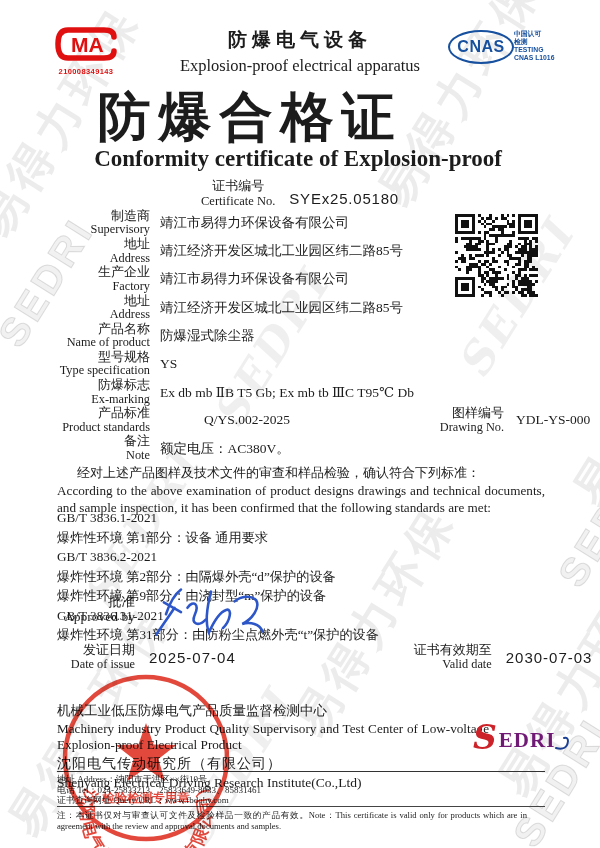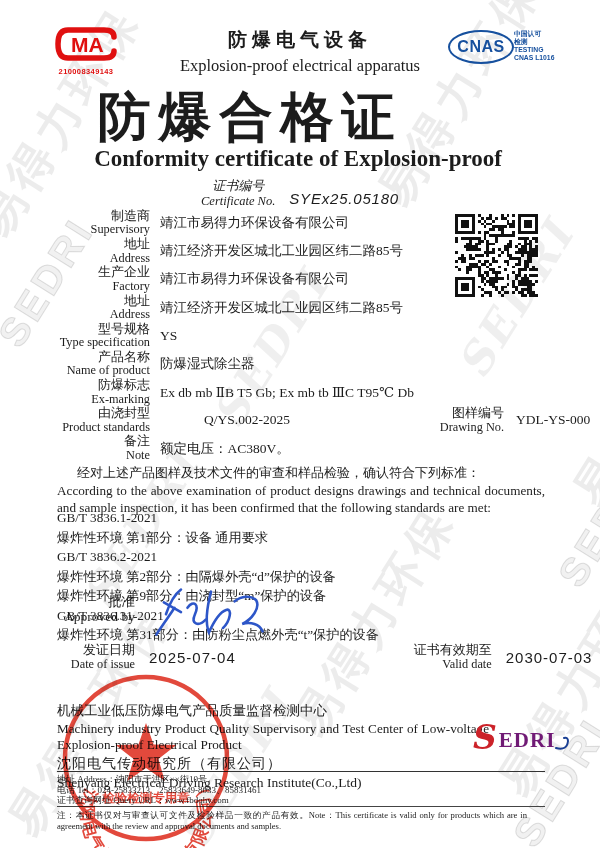--- a/index.html
+++ b/index.html
@@ -32,7 +32,7 @@
   .sub-title{position:absolute;left:12px;top:146px;width:572px;text-align:center;
              font-size:23px;font-weight:bold;}
   .certno{position:absolute;left:0;top:179px;width:600px;display:flex;justify-content:center;
-          align-items:center;gap:14px;font-style:italic;}
+          align-items:center;gap:14px;}
   .lbl2{text-align:center;line-height:1.15;}
   .lbl2 .cn{font-size:13px;}
   .lbl2 .en{font-size:12.5px;}

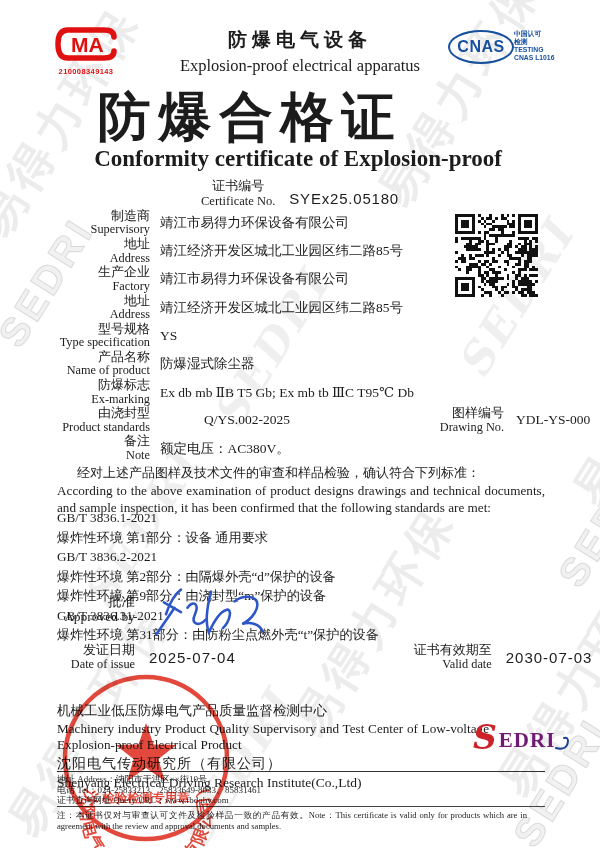--- a/index.html
+++ b/index.html
@@ -172,17 +172,17 @@
       </div>
       <div class="frow">
         <div class="flabel">
+          <span class="cn">产品名称</span>
+          <span class="en">Name of product</span>
+        </div>
+        <div class="fvalue">防爆湿式除尘器</div>
+      </div>
+      <div class="frow">
+        <div class="flabel">
           <span class="cn">型号规格</span>
           <span class="en">Type specification</span>
         </div>
         <div class="fvalue">YS</div>
-      </div>
-      <div class="frow">
-        <div class="flabel">
-          <span class="cn">产品名称</span>
-          <span class="en">Name of product</span>
-        </div>
-        <div class="fvalue">防爆湿式除尘器</div>
       </div>
       <div class="frow">
         <div class="flabel">

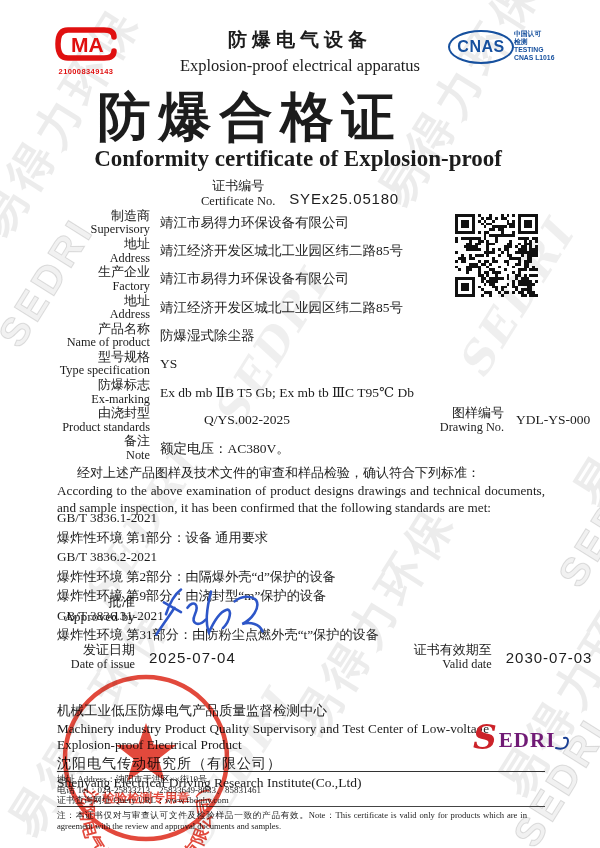--- a/index.html
+++ b/index.html
@@ -193,7 +193,7 @@
       </div>
       <div class="frow">
         <div class="flabel">
-          <span class="cn">由浇封型</span>
+          <span class="cn">产品标准</span>
           <span class="en">Product standards</span>
         </div>
         <div class="fvalue std">

